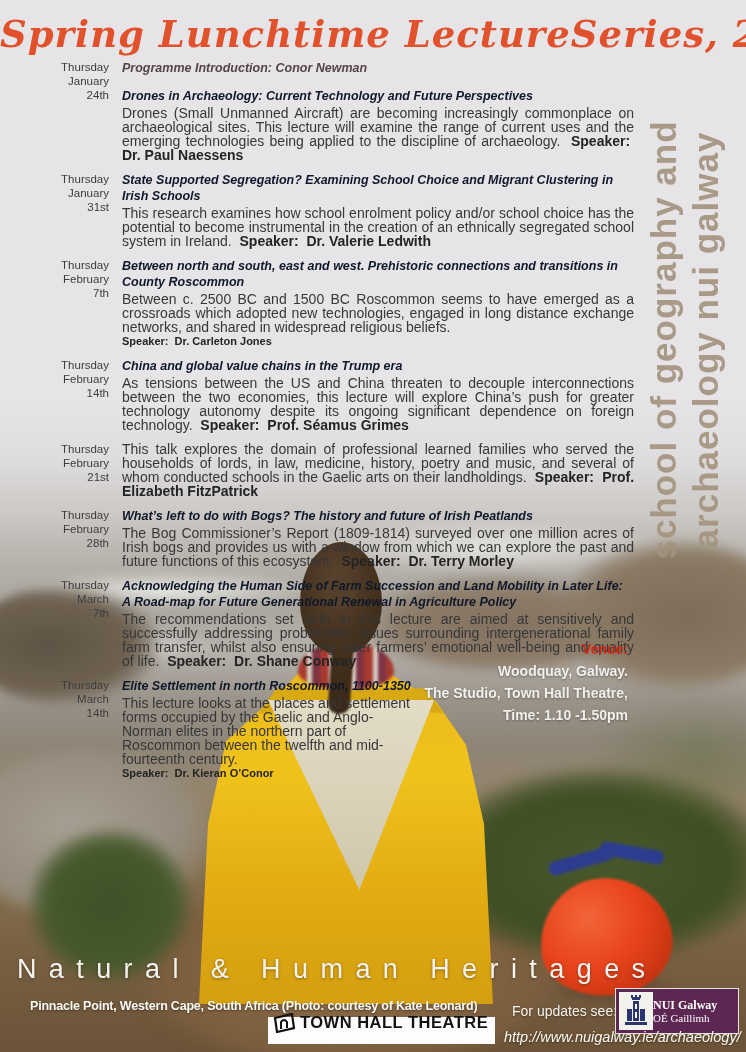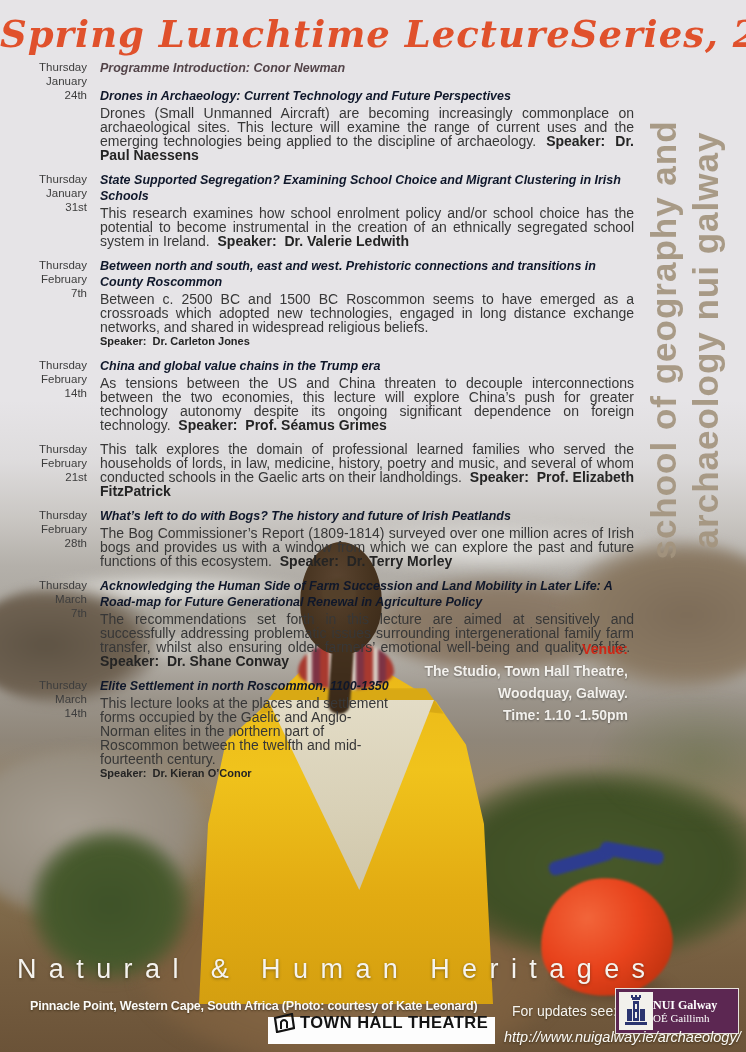--- a/index.html
+++ b/index.html
@@ -75,7 +75,7 @@
   }
 
   .lectures { position:absolute; top:60px; left:0; width:634px; }
-  .row { display:flex; margin-bottom:10px; }
+  .row { display:flex; margin-bottom:10px;padding-left:22px; }
   .date-col { width:98px; flex-shrink:0; text-align:right; padding-right:11px;
     font-size:11.5px; line-height:14px; color:#3d3d3d; }
   .content-col { flex:1; padding-left:2px; }

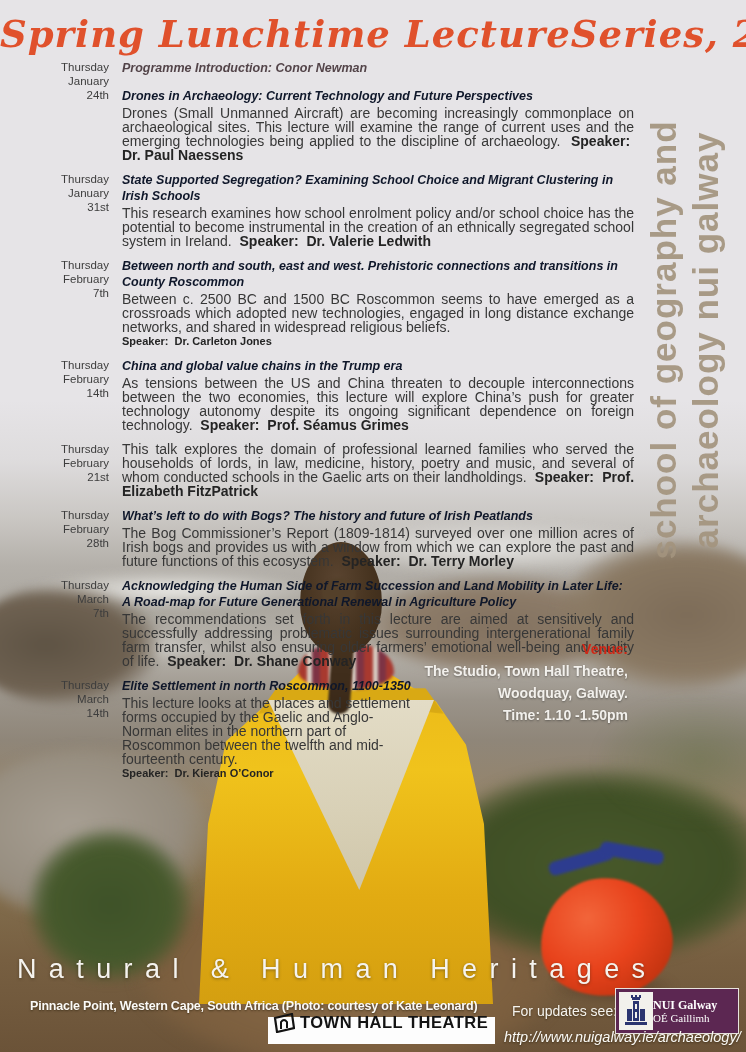--- a/index.html
+++ b/index.html
@@ -259,8 +259,8 @@
 
   <div class="venue">
     <div class="venue-label">Venue:</div>
+    <div>Woodquay, Galway.</div>
     <div>The Studio, Town Hall Theatre,</div>
-    <div>Woodquay, Galway.</div>
     <div>Time:  1.10 -1.50pm</div>
   </div>
 

